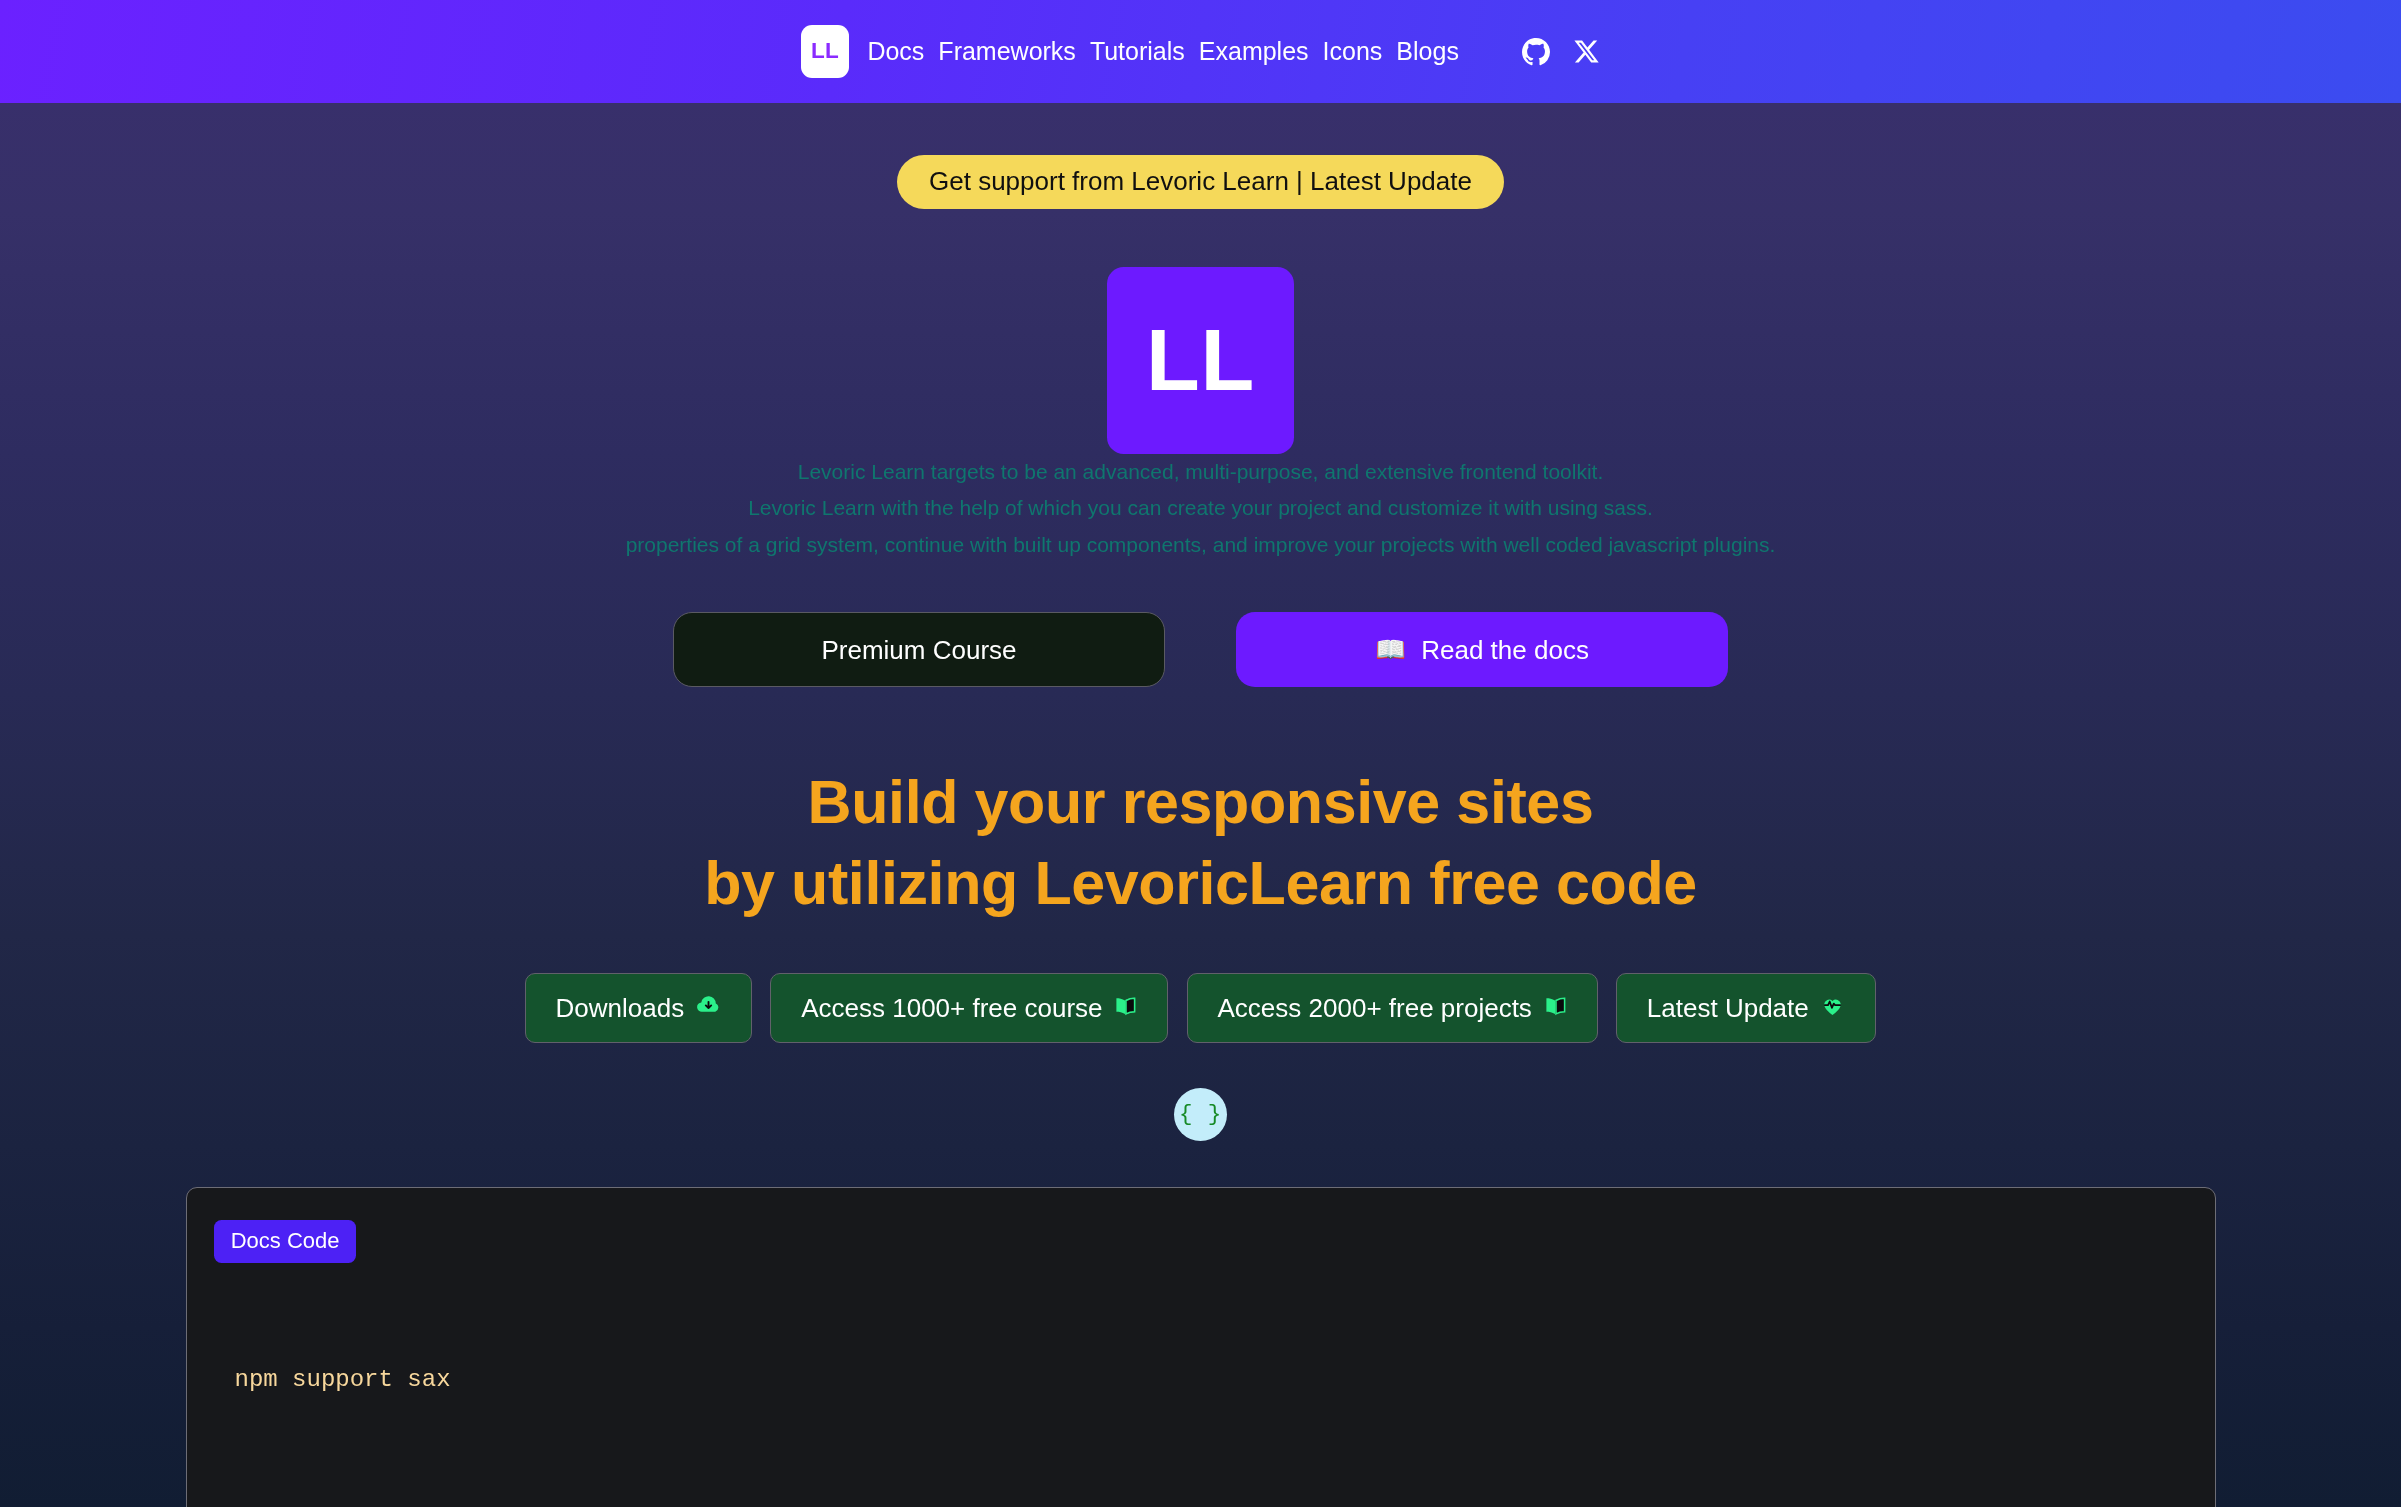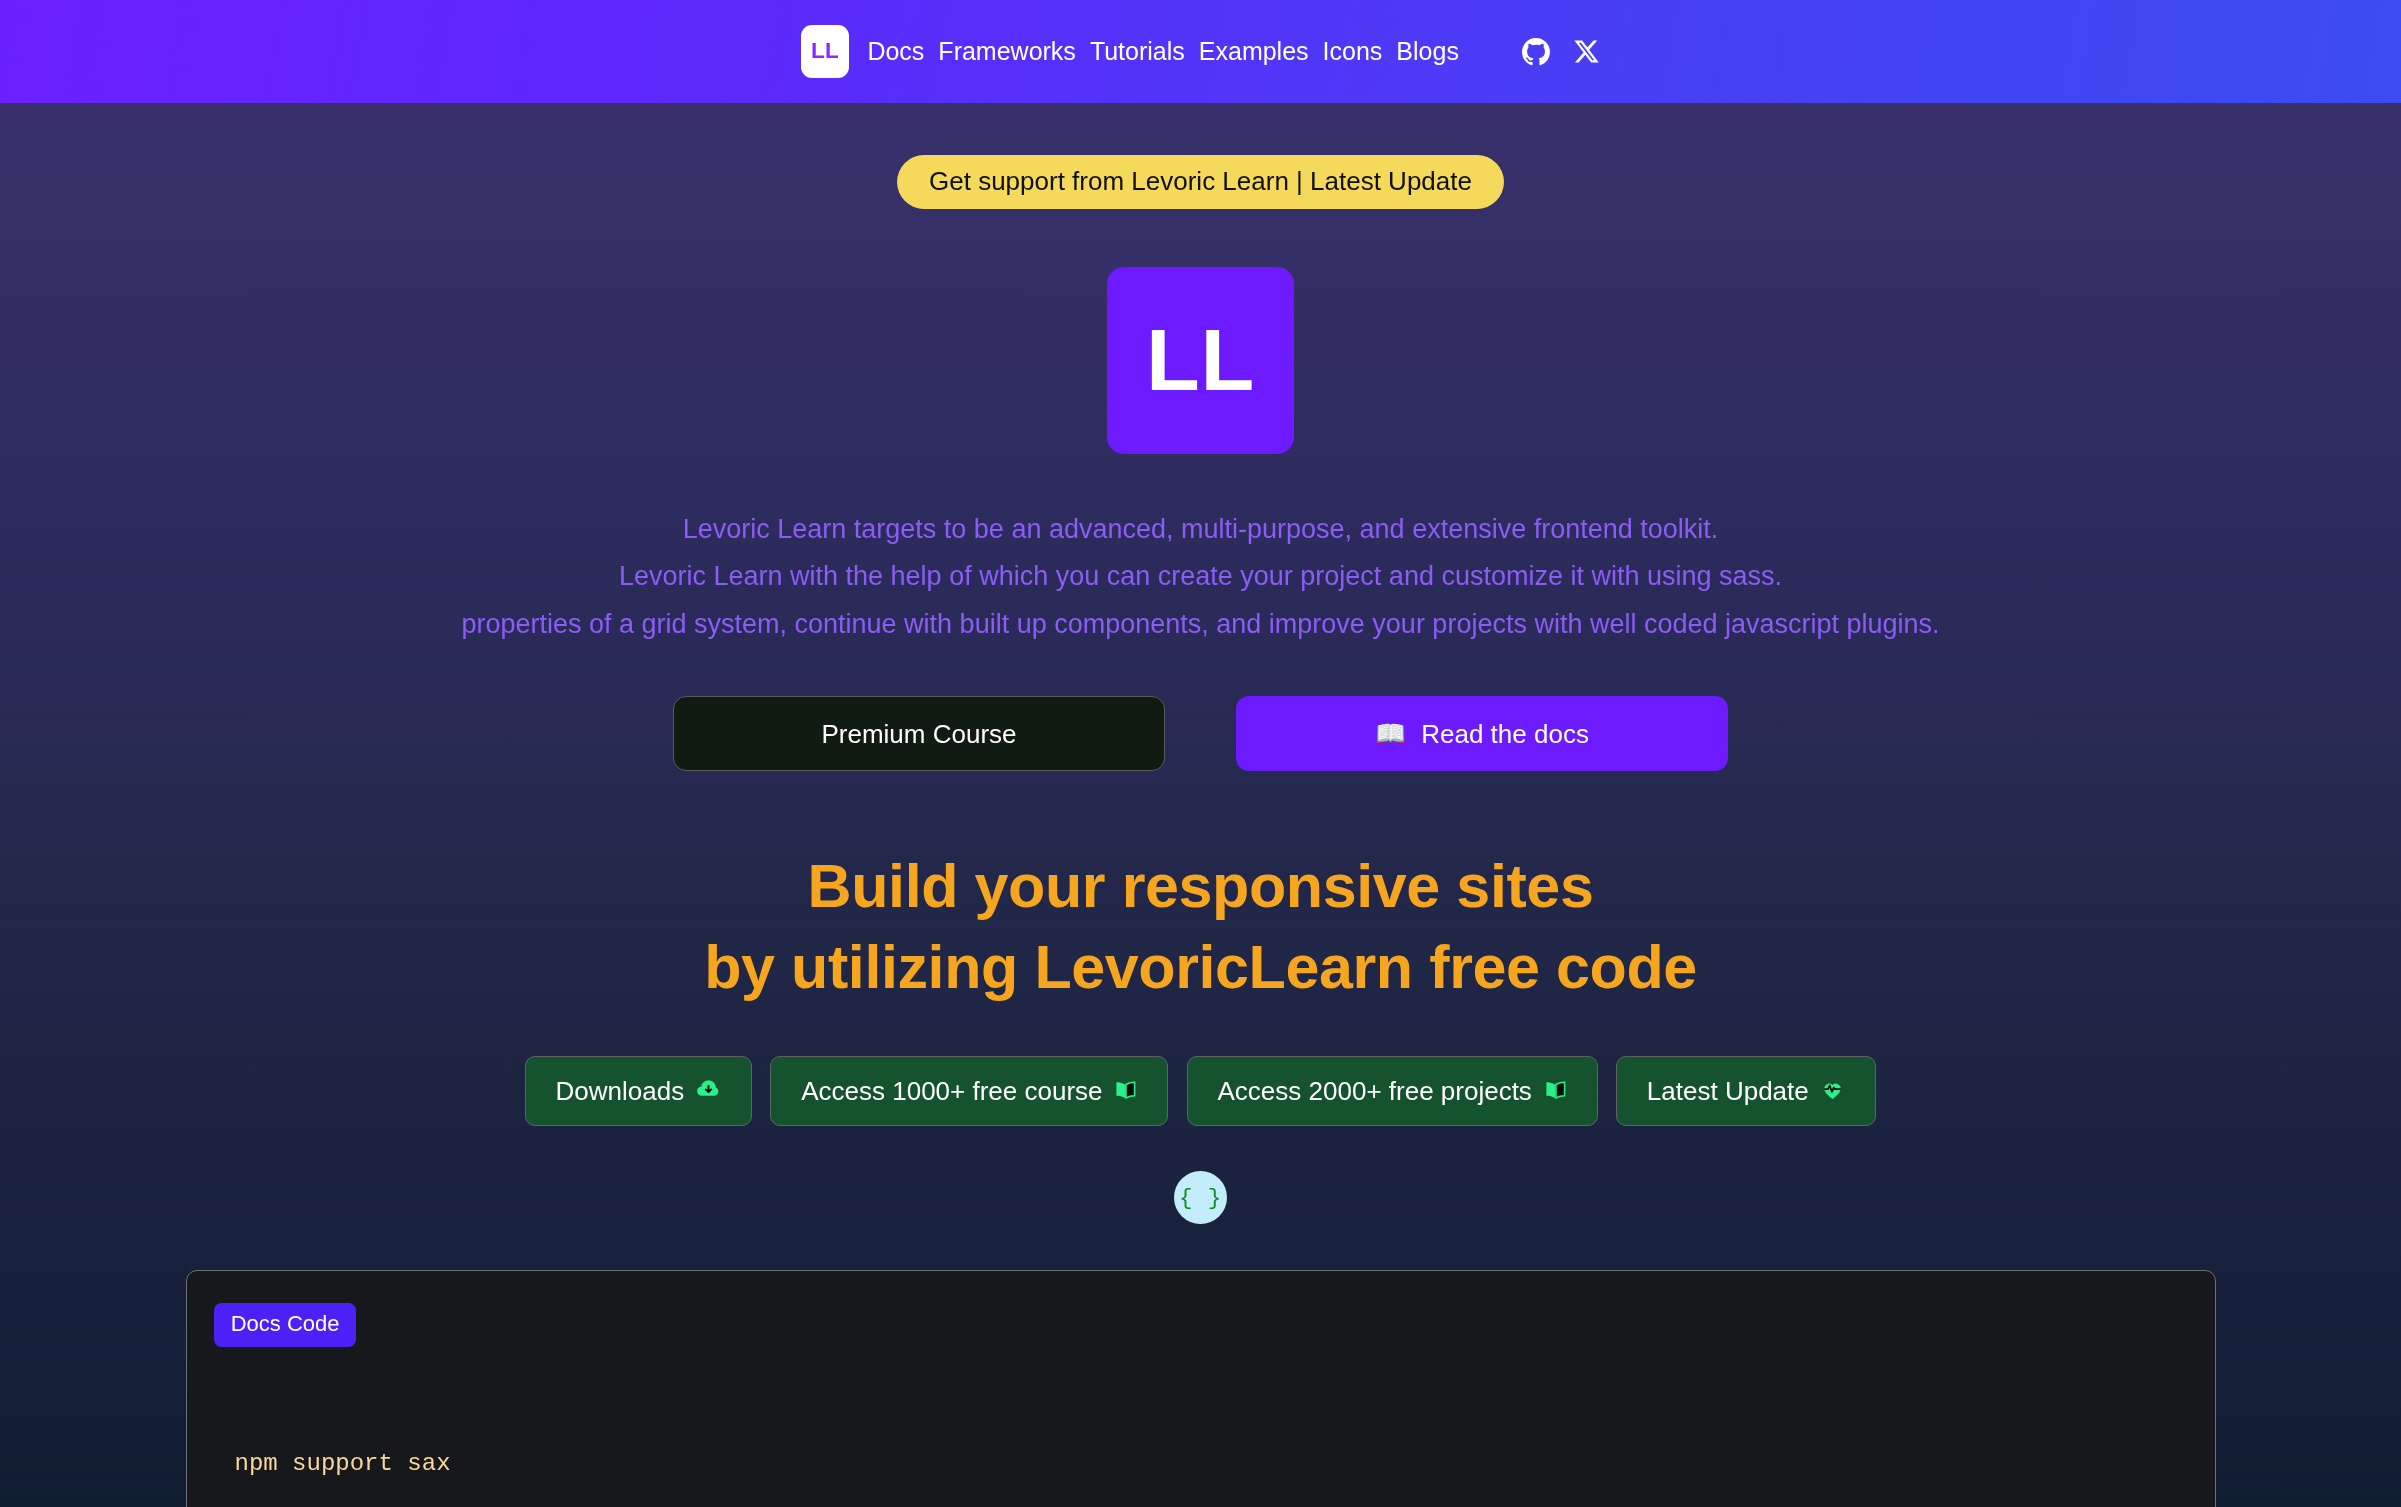--- a/index.html
+++ b/index.html
@@ -117,10 +117,9 @@
   }
 
   .hero-desc {
-    margin-top: 52px;
     text-align: center;
-    color: #8b5cf6;
-    font-size: 27px;
+    color: #0f766e;
+    font-size: 21px;
     line-height: 1.76;
     font-weight: 400;
   }

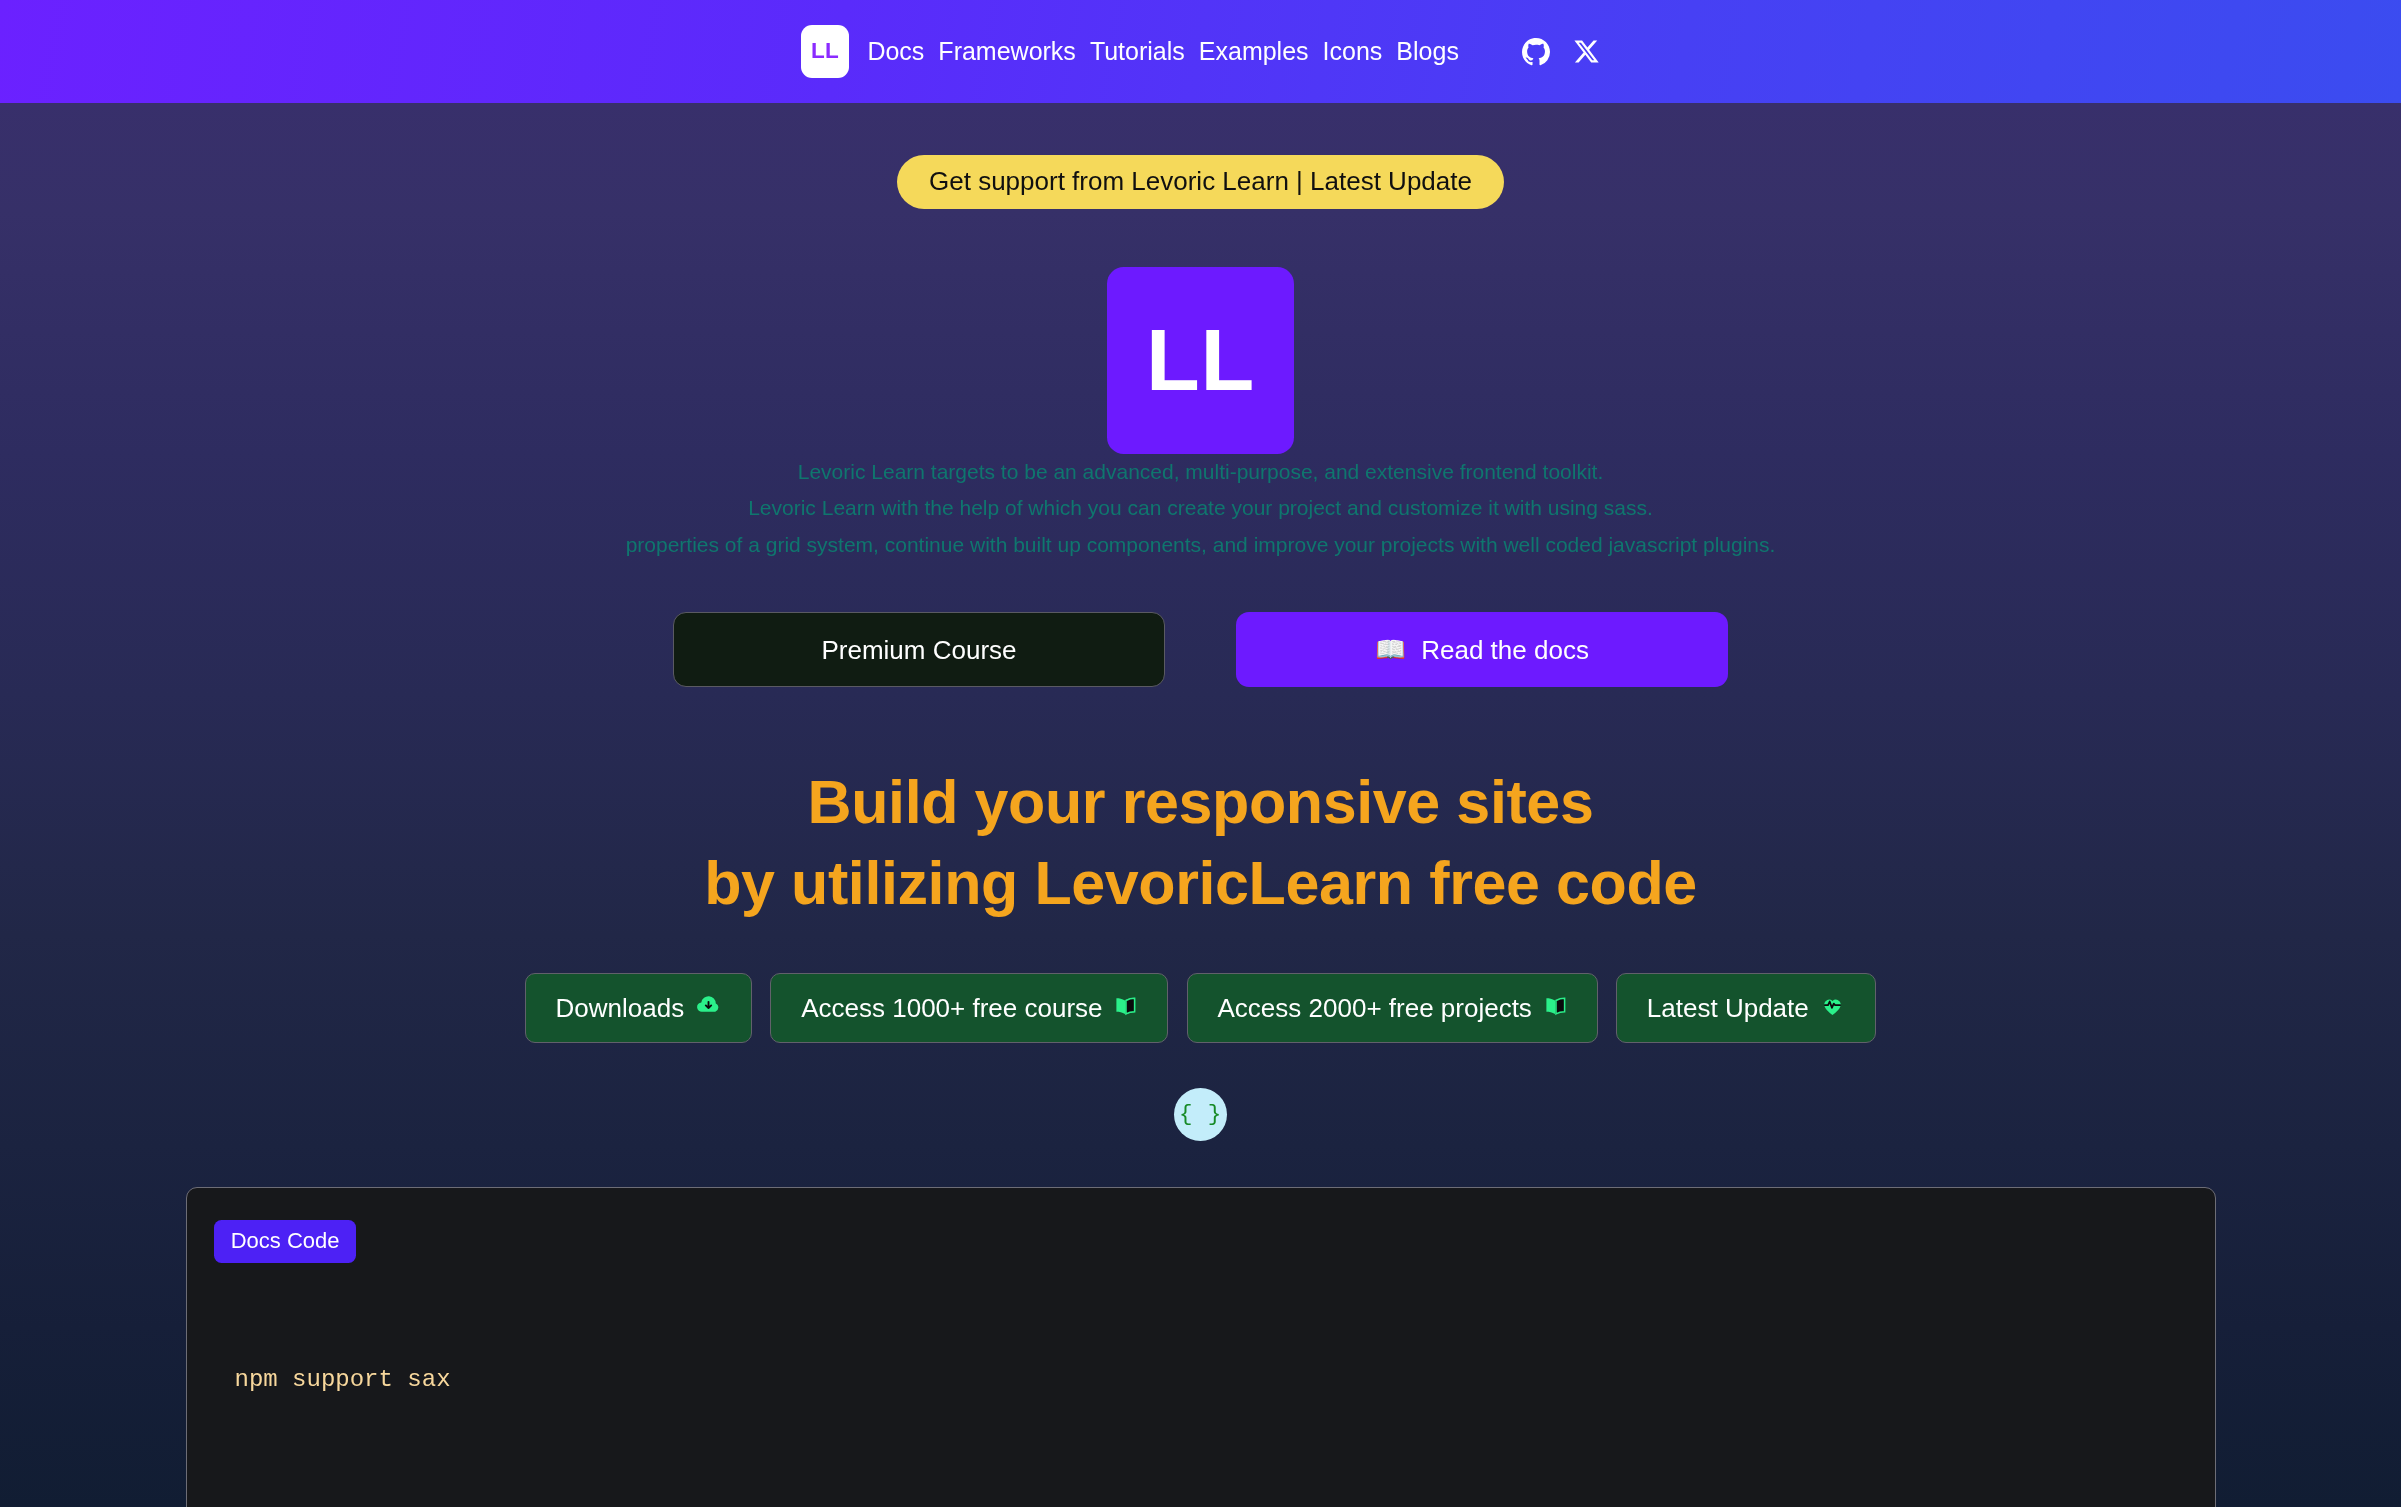--- a/index.html
+++ b/index.html
@@ -133,7 +133,7 @@
   .btn-cta {
     width: 492px;
     height: 75px;
-    border-radius: 13px;
+    border-radius: 19px;
     font-size: 26px;
     font-family: inherit;
     color: #ffffff;

